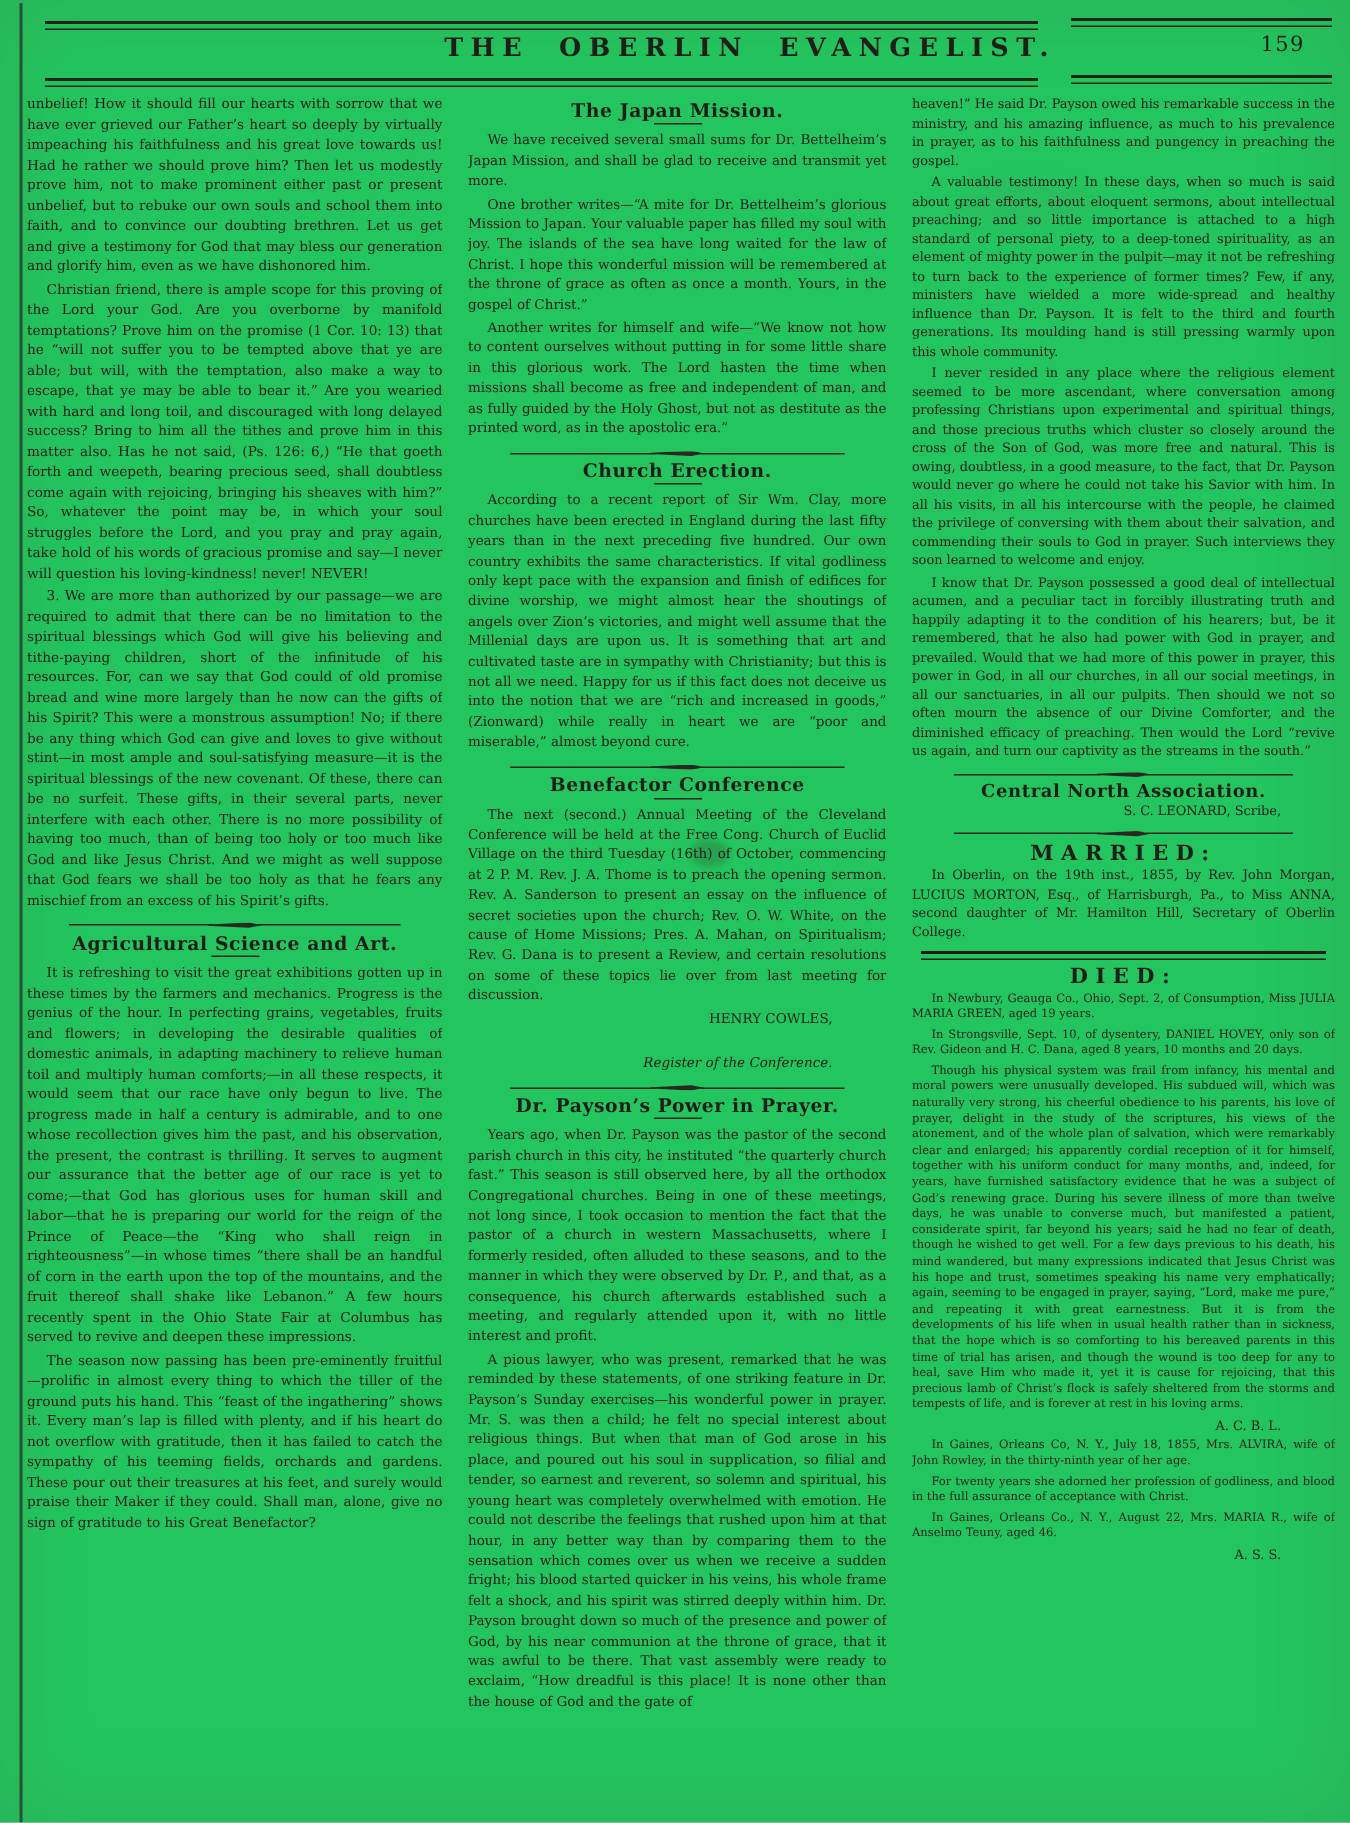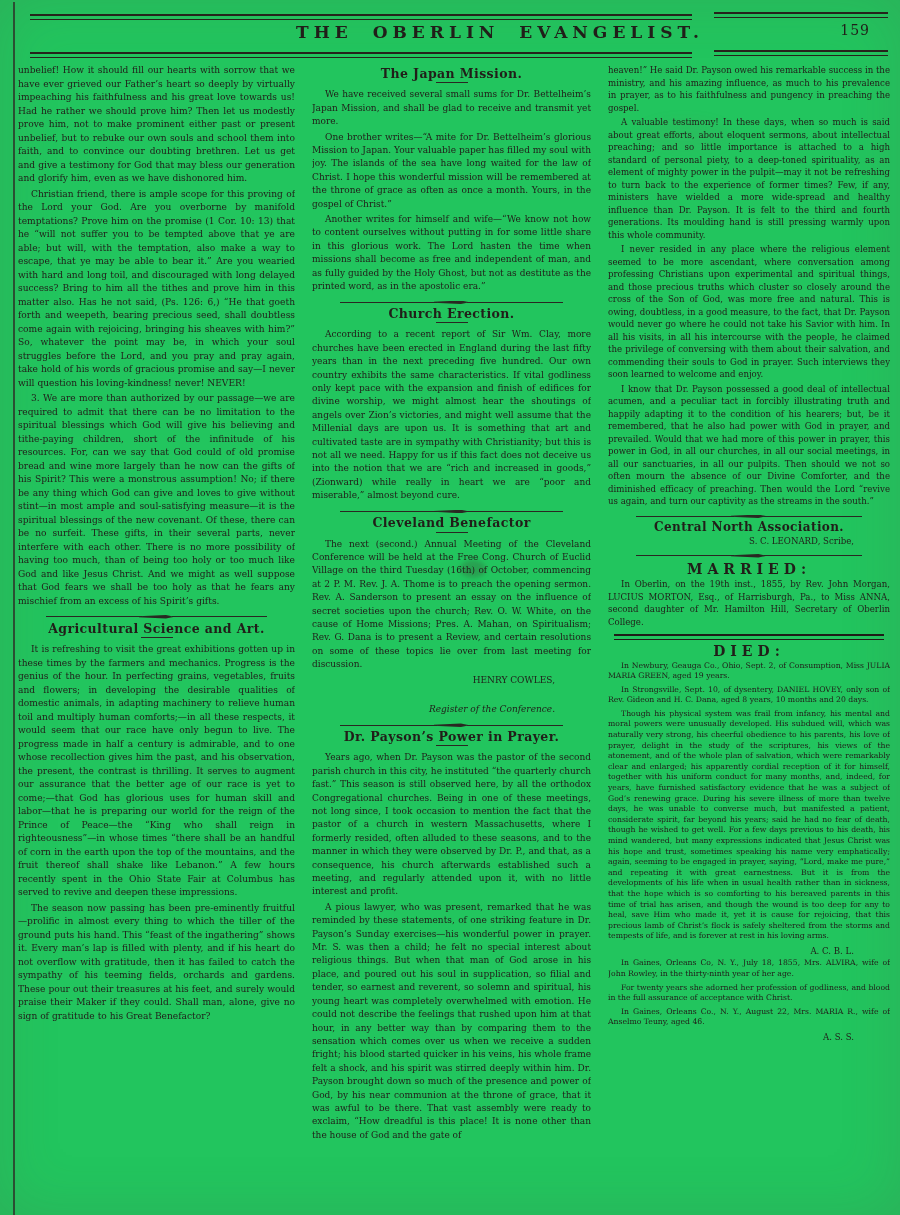--- a/index.html
+++ b/index.html
@@ -132,7 +132,7 @@
         <div class="ornament">
           <span></span>
         </div>
-        <div class="article-heading">Cleveland Benefactor</div>
+        <div class="article-heading">Benefactor Conference</div>
         <div class="heading-rule"></div>
         <p class="para">The next (second.) Annual Meeting of the Cleveland Conference will be held at the Free Cong. Church of Euclid Village on the third Tuesday (16th) of October, commencing at 2 P. M.  Rev. J. A. Thome is to preach the opening sermon.  Rev. A. Sanderson to present an essay on the influence of secret societies upon the church; Rev. O. W. White, on the cause of Home Missions; Pres. A. Mahan, on Spiritualism; Rev. G. Dana is to present a Review, and certain resolutions on some of these topics lie over from last meeting for discussion.</p>
         <div class="sig">HENRY COWLES,</div>

